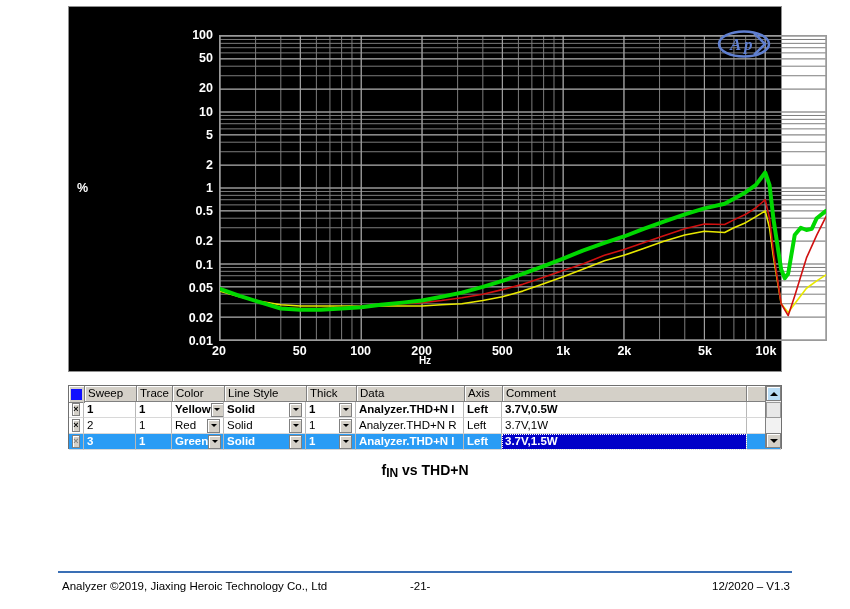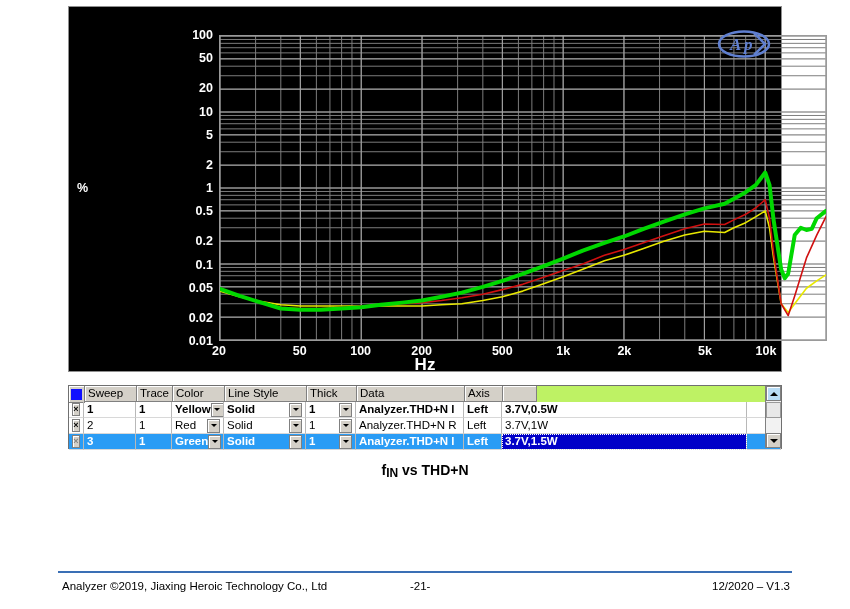--- a/index.html
+++ b/index.html
@@ -61,7 +61,7 @@
     left:0;right:0;top:348px;
     text-align:center;
     color:#ffffff;
-    font-size:17px;
+    font-size:10px;
     font-weight:bold;
   }
   #ap-logo{

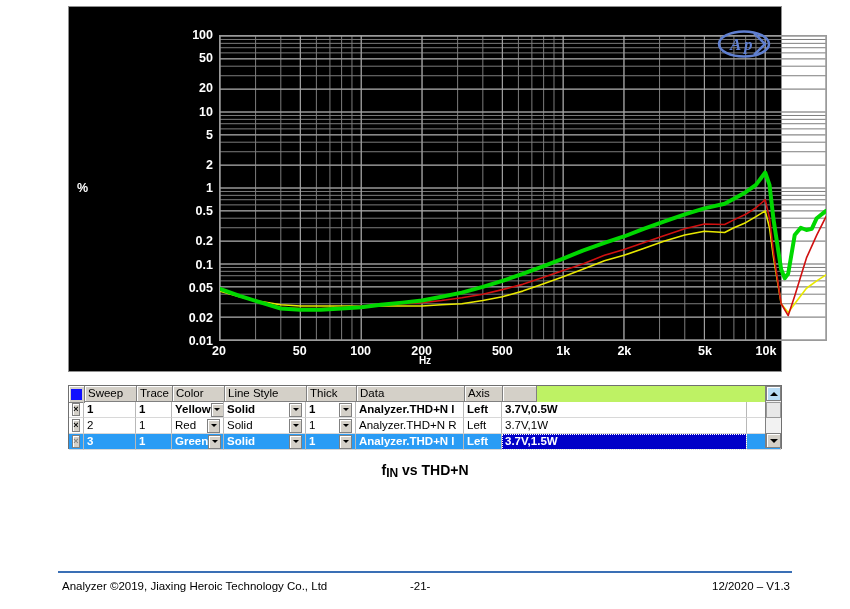--- a/index.html
+++ b/index.html
@@ -83,7 +83,7 @@
   .lt-row{display:flex;height:16px;box-sizing:border-box;}
   .lt-head{
     height:16px;
-    background:#bef264;
+    background:#6d28d9;
     font-weight:normal;
   }
   .lt-cell{

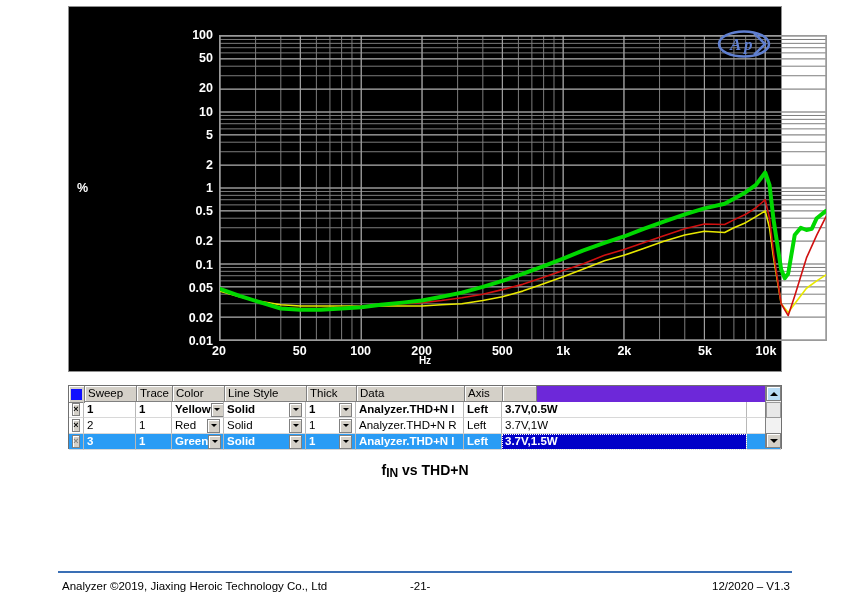--- a/index.html
+++ b/index.html
@@ -371,6 +371,7 @@
     <div class="lt-cell c-thick">Thick</div>
     <div class="lt-cell c-data">Data</div>
     <div class="lt-cell c-axis">Axis</div>
+    <div class="lt-cell c-comment">Comment</div>
     <div class="lt-cell c-tail"></div>
   </div>
 

